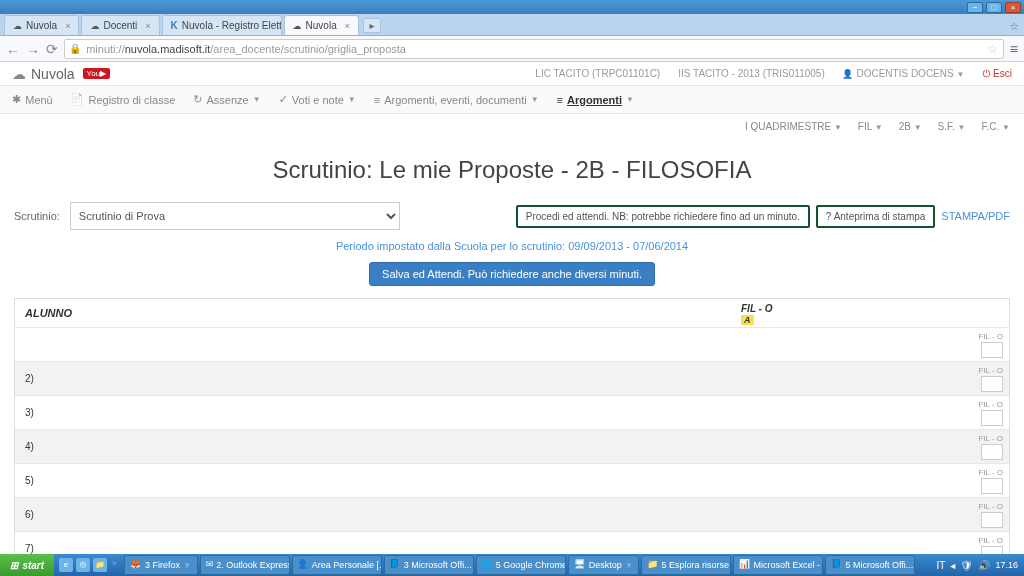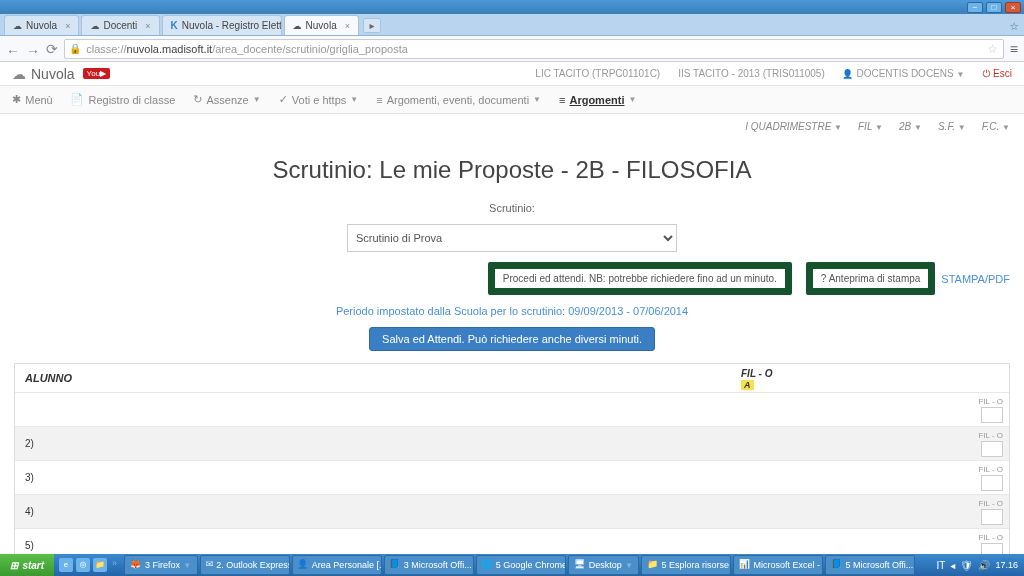--- a/index.html
+++ b/index.html
@@ -128,7 +128,7 @@
   <span class="nav-btn">⟳</span>
   <div class="url-input">
     <span class="lock-ic">🔒</span>
-    <span class="url-grey">classe://</span>
+    <span class="url-grey">minuti://</span>
       <span>nuvola.madisoft.it</span>
       <span class="url-grey">/area_docente/scrutinio/griglia_proposta</span>
     <span class="star-ic">☆</span>

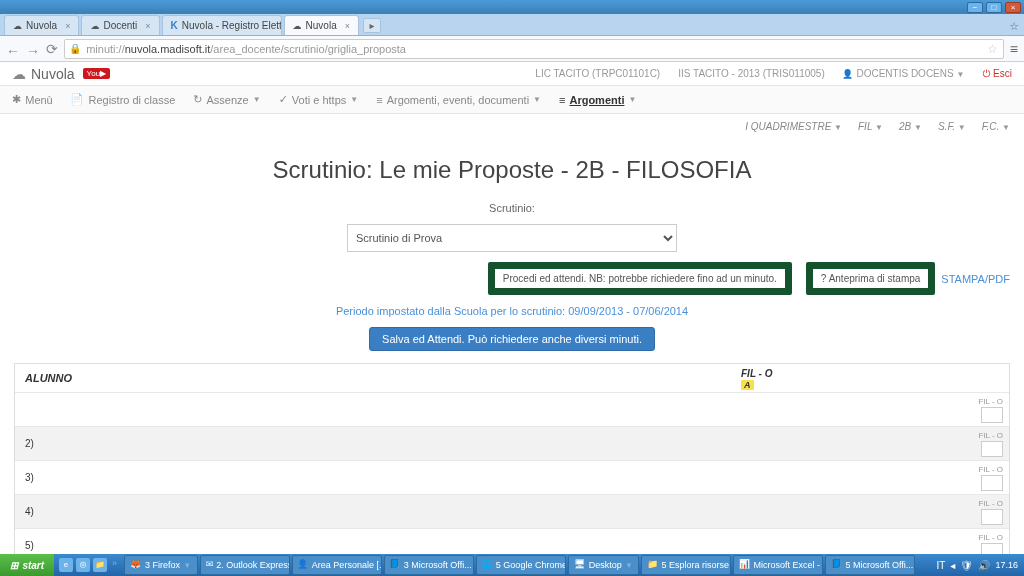--- a/index.html
+++ b/index.html
@@ -154,7 +154,7 @@
   <span class="nav-item">✱ <span>Menù</span></span>
   <span class="nav-item">📄 <span>Registro di classe</span></span>
   <span class="nav-item">↻ <span>Assenze</span> <span class="caret">▼</span></span>
-  <span class="nav-item">✓ <span>Voti e https</span> <span class="caret">▼</span></span>
+  <span class="nav-item">✓ <span>Voti e note</span> <span class="caret">▼</span></span>
   <span class="nav-item">≡ <span>Argomenti, eventi, documenti</span> <span class="caret">▼</span></span>
   <span class="nav-item active">≡ <u><span>Argomenti</span></u> <span class="caret">▼</span></span>
 </div>

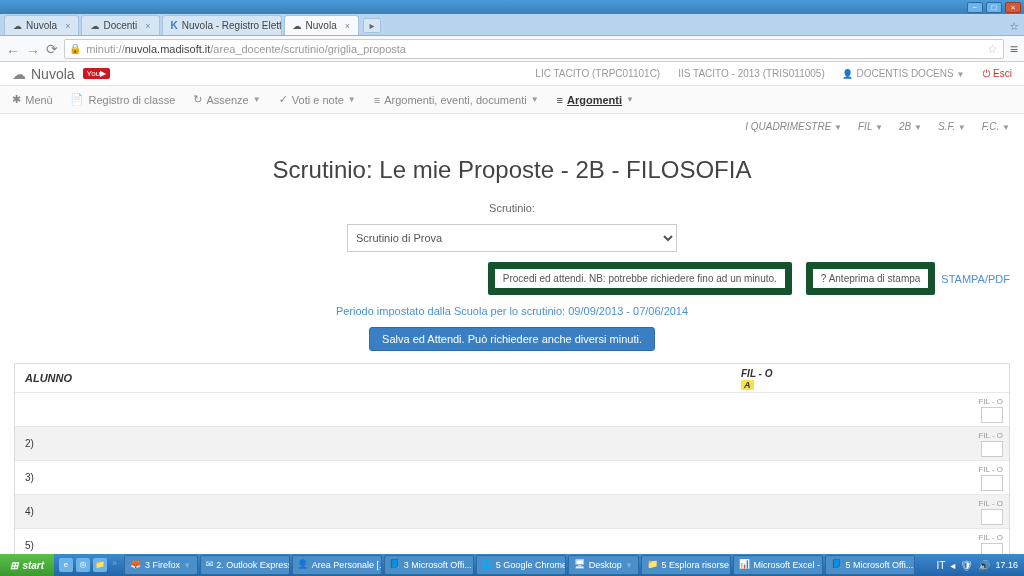--- a/index.html
+++ b/index.html
@@ -48,7 +48,7 @@
 .caret { font-size:8px; color:#999;}
 
 
-.filter-bar { height:24px; display:flex; justify-content:flex-end; align-items:center; padding:0 14px; gap:16px; font-size:10px; color:#888;font-style:italic;}
+.filter-bar { height:24px; display:flex; justify-content:flex-end; align-items:center; padding:0 14px; gap:16px; font-size:10px; color:#888;}
 .filter-item { color:#888;}
 
 

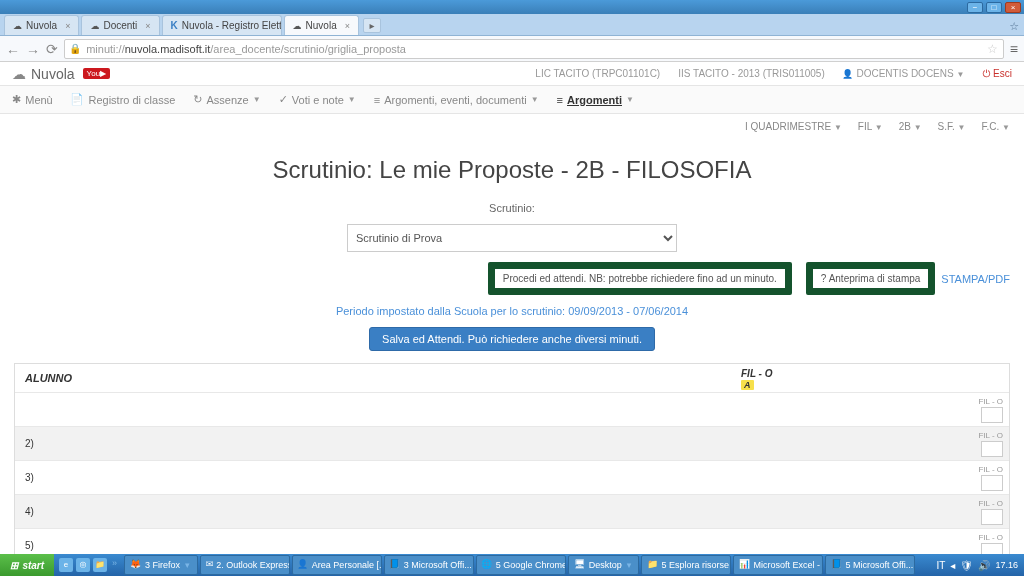--- a/index.html
+++ b/index.html
@@ -54,7 +54,7 @@
 
 .main { padding:10px 14px 0 14px;}
 .page-title { text-align:center; font-size:24px; color:#444; font-weight:normal; margin:8px 0 18px;}
-.controls-row { display:flex; align-items:center; gap:10px; font-size:11px; margin-bottom:10px;flex-direction:column;}
+.controls-row { display:flex; align-items:center; gap:10px; font-size:11px; margin-bottom:10px;}
 .scrutinio-label { color:#666;}
 .scrutinio-select { width:330px; height:28px; border:1px solid #ccc; background:#fff; font-size:11px; padding:0 4px; color:#555;}
 .btn { padding:4px 8px; font-size:10px; border:7px solid #14532d; background:#fff; border-radius:2px; color:#555;margin-left:8px;}

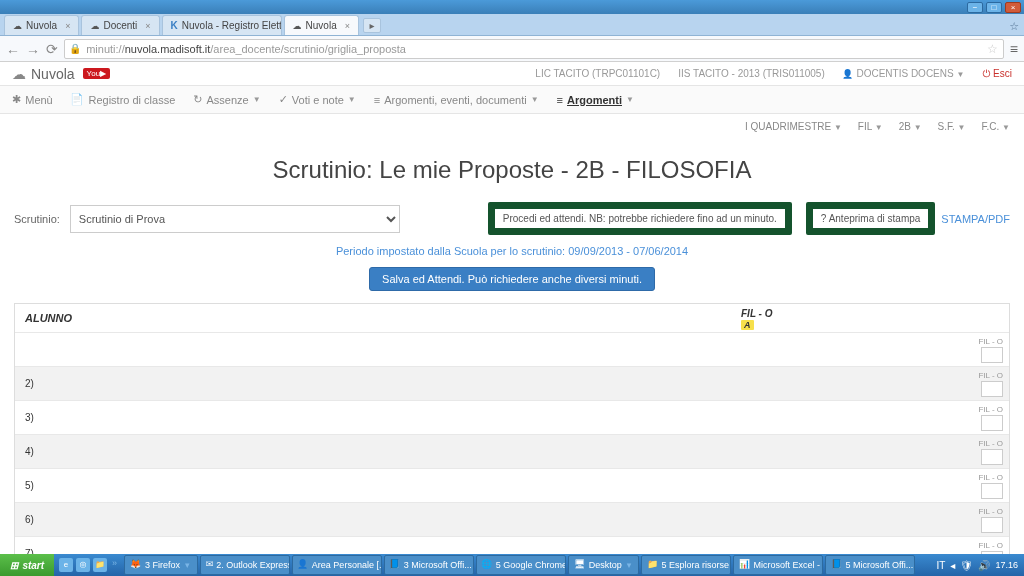--- a/index.html
+++ b/index.html
@@ -57,7 +57,7 @@
 .controls-row { display:flex; align-items:center; gap:10px; font-size:11px; margin-bottom:10px;}
 .scrutinio-label { color:#666;}
 .scrutinio-select { width:330px; height:28px; border:1px solid #ccc; background:#fff; font-size:11px; padding:0 4px; color:#555;}
-.btn { padding:4px 8px; font-size:10px; border:7px solid #14532d; background:#fff; border-radius:2px; color:#555;margin-left:8px;}
+.btn { padding:4px 8px; font-size:10px; border:2px solid #14532d; background:#fff; border-radius:2px; color:#555;}
 .stampa-link { color:#4a90d9; font-size:11px; font-weight:normal; margin-left:0;}
 .controls-right { margin-left:auto; display:flex; align-items:center; gap:6px;}
 .period-text { text-align:center; font-size:11px; color:#4a90d9; margin-bottom:10px;}

